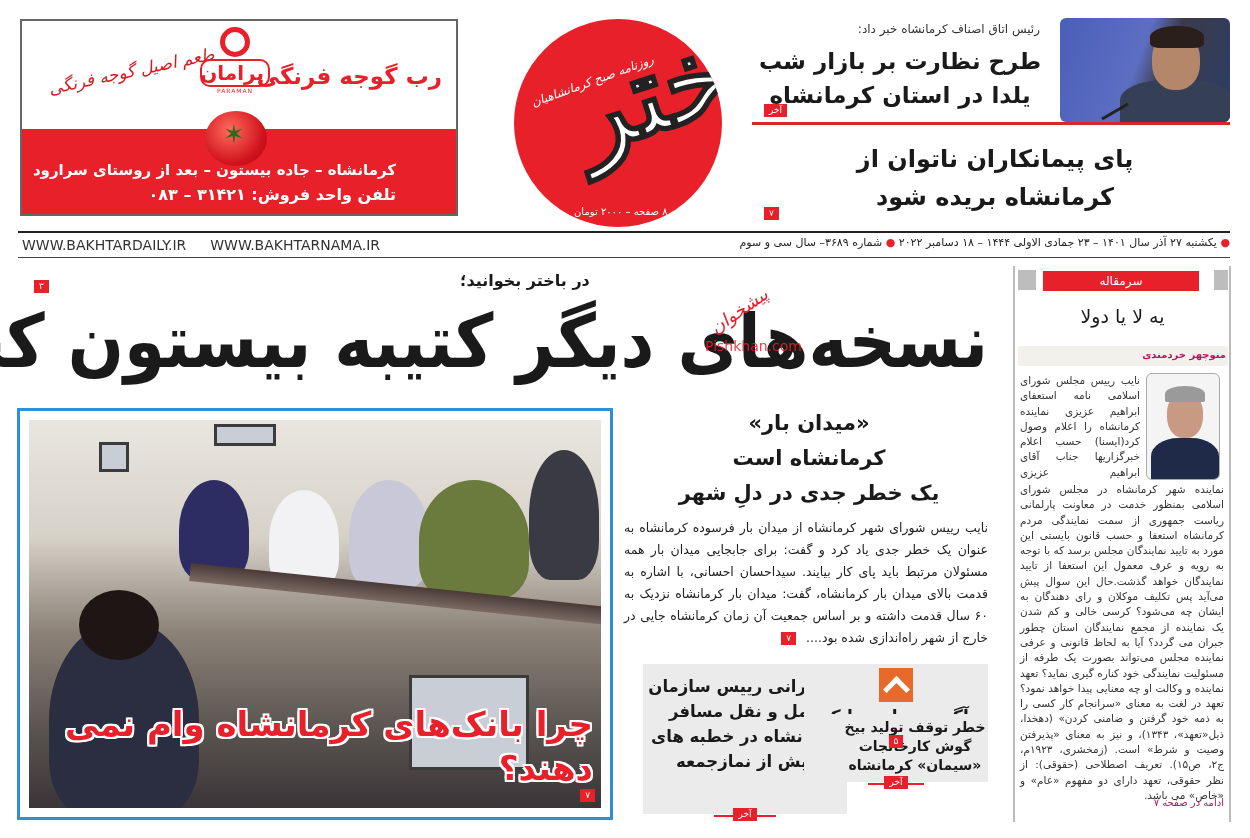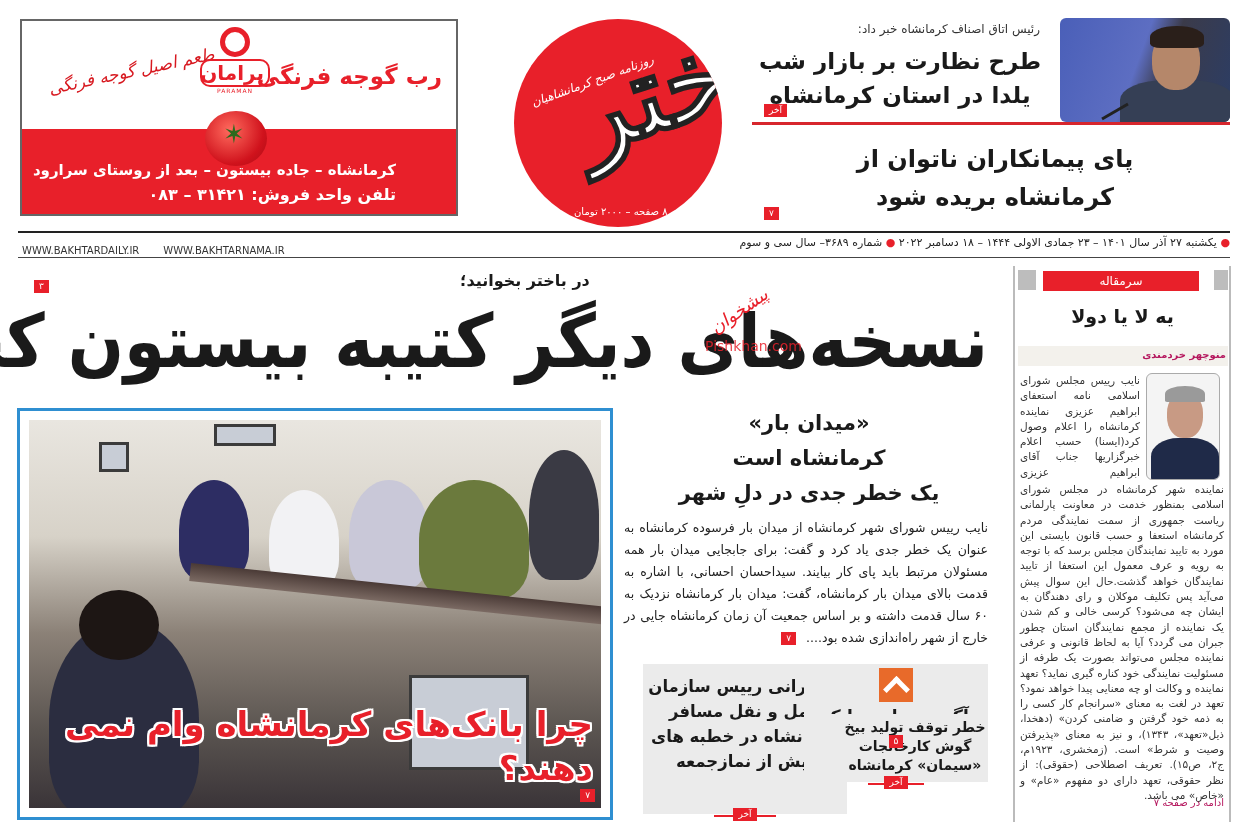--- a/index.html
+++ b/index.html
@@ -54,7 +54,7 @@
   #rule-top { left: 18px; top: 231px; width: 1212px; height: 2px; background: #222; }
   #date-line { right: 20px; top: 236px; font-size: 11px; color: #222; direction: rtl; }
   #date-line .dot { color: #e8202a; }
-  #urls { left: 22px; top: 237px; font-size: 10px; color: #333; word-spacing: 2px; margin-top: 8px; }
+  #urls { left: 22px; top: 237px; font-size: 14px; color: #333; word-spacing: 2px; }
   #urls span { margin-right: 24px; }
   #rule-bottom { left: 18px; top: 257px; width: 1212px; height: 1px; background: #444; }
 

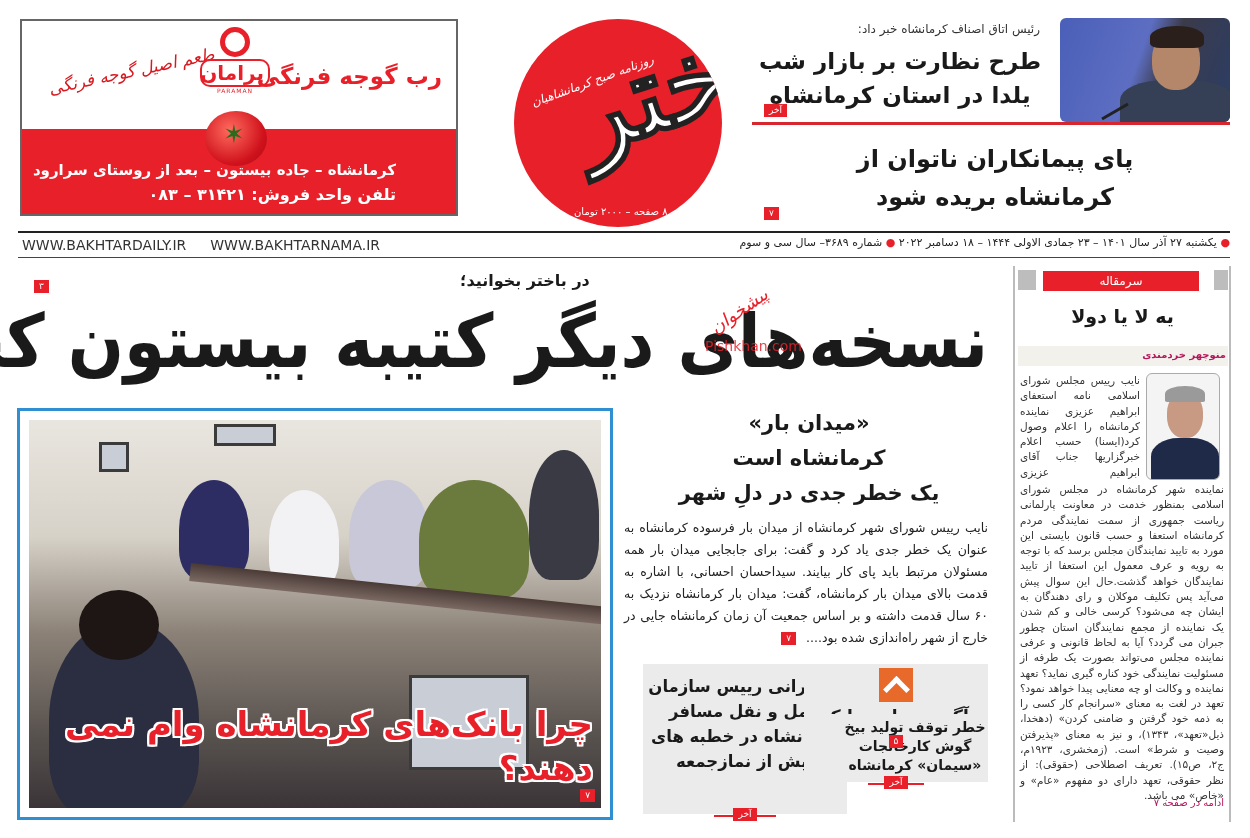--- a/index.html
+++ b/index.html
@@ -98,7 +98,7 @@
   #ed-grey-l { left: 1018px; top: 270px; width: 18px; height: 20px; background: #bdbdbd; }
   #ed-grey-r { left: 1214px; top: 270px; width: 14px; height: 20px; background: #bdbdbd; }
   #ed-header { left: 1043px; top: 271px; width: 156px; height: 20px; background: #e8202a; color: #fff; font-size: 12px; text-align: center; line-height: 20px; direction: rtl; }
-  #ed-title { left: 1020px; top: 305px; width: 205px; text-align: center; font-size: 19px; font-weight: 700; direction: rtl; }
+  #ed-title { left: 1020px; top: 305px; width: 205px; text-align: center; font-size: 19px; font-weight: 400; direction: rtl; }
   #ed-author-bar { left: 1018px; top: 346px; width: 210px; height: 20px; background: #f3f1ec; }
   #ed-author { right: 24px; top: 349px; font-size: 10px; color: #b5175e; font-weight: bold; direction: rtl; }
   #ed-photo { left: 1146px; top: 373px; width: 74px; height: 107px; border: 1px solid #aaa; border-radius: 6px; overflow: hidden; background: #f4f4f4; }

